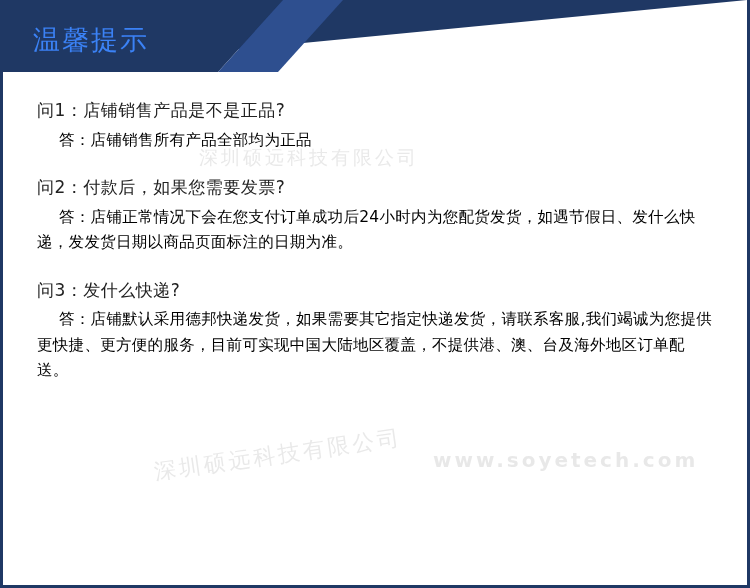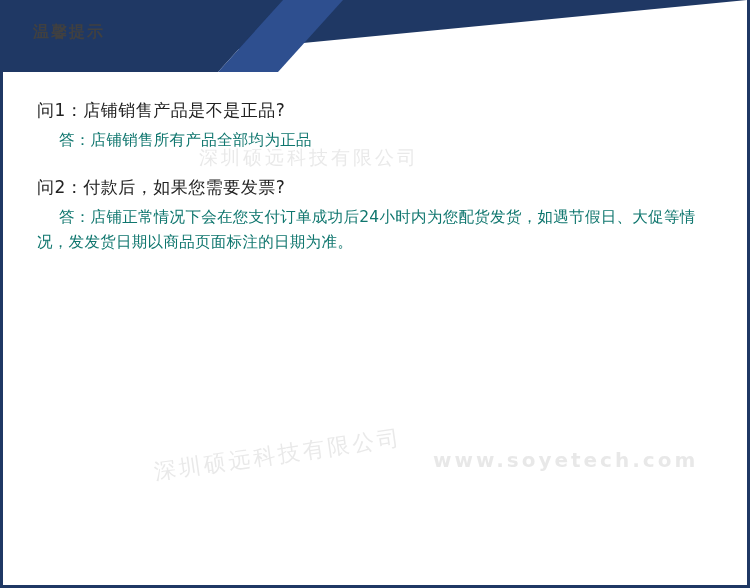--- a/index.html
+++ b/index.html
@@ -63,10 +63,10 @@
     position: absolute;
     left: 30px;
     top: 22px;
-    color: #404040;
-    font-size: 16px;
+    color: #3b82f6;
+    font-size: 27px;
     letter-spacing: 2px;
-    font-weight: bold;
+    font-weight: normal;
   }
   
   .content {

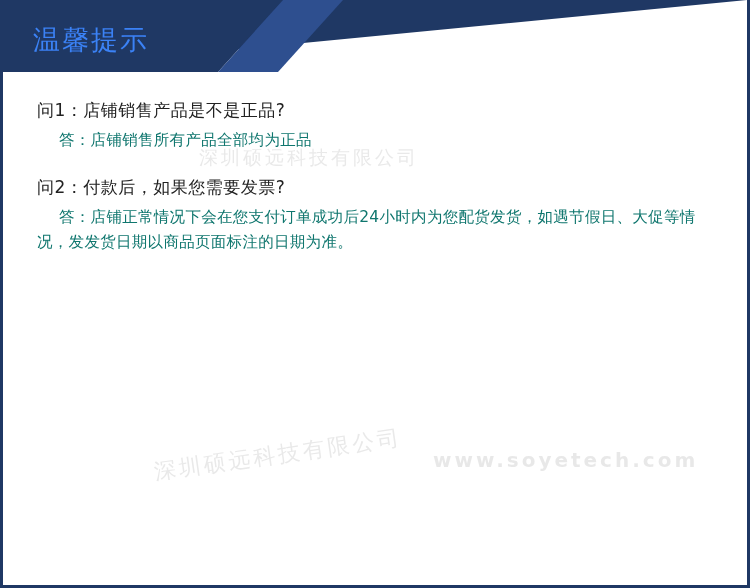--- a/index.html
+++ b/index.html
@@ -84,7 +84,7 @@
   }
   .a {
     font-size: 15.5px;
-    color: #0f766e;
+    color: #000000;
     line-height: 1.65;
     margin: 0;
     text-indent: 22px;

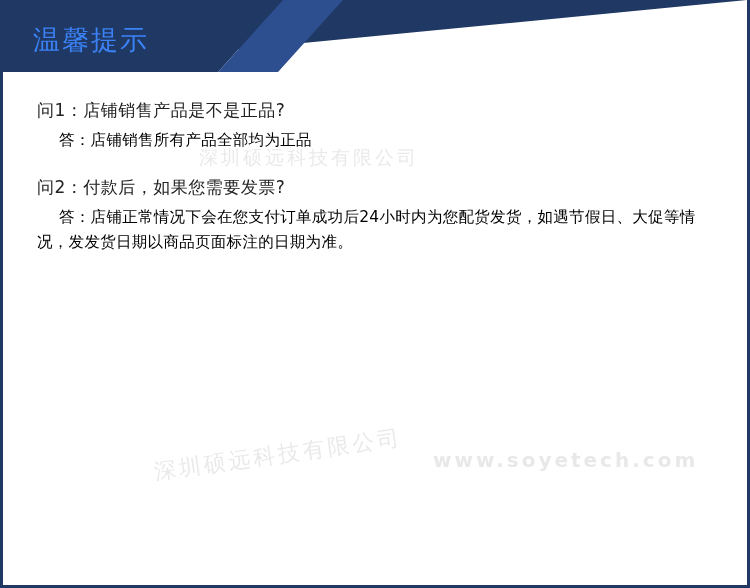--- a/index.html
+++ b/index.html
@@ -125,7 +125,7 @@
 
     <div class="qa">
       <p class="q">问2：付款后，如果您需要发票?</p>
-      <p class="a">答：店铺正常情况下会在您支付订单成功后24小时内为您配货发货，如遇节假日、大促等情况，发发货日期以商品页面标注的日期为准。</p>
+      <p class="a">答：店铺正常情况下会在您支付订单成功后24小时内为您配货发货，如遇节假日、发什么快递，发发货日期以商品页面标注的日期为准。</p>
     </div>
 
 

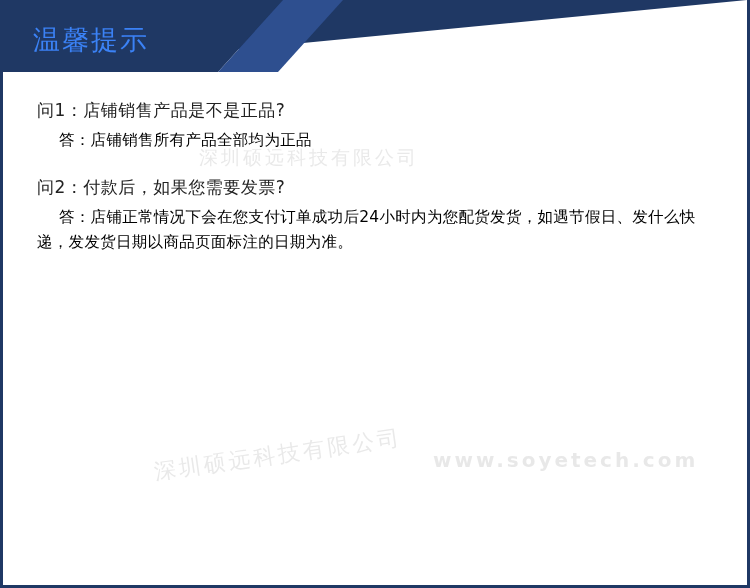--- a/index.html
+++ b/index.html
@@ -128,6 +128,10 @@
       <p class="a">答：店铺正常情况下会在您支付订单成功后24小时内为您配货发货，如遇节假日、发什么快递，发发货日期以商品页面标注的日期为准。</p>
     </div>
 
+    <div class="qa">
+      <p class="q">问3：发什么快递?</p>
+      <p class="a">答：店铺默认采用德邦快递发货，如果需要其它指定快递发货，请联系客服,我们竭诚为您提供更快捷、更方便的服务，目前可实现中国大陆地区覆盖，不提供港、澳、台及海外地区订单配送。</p>
+    </div>
 
 
     <div class="qa">

